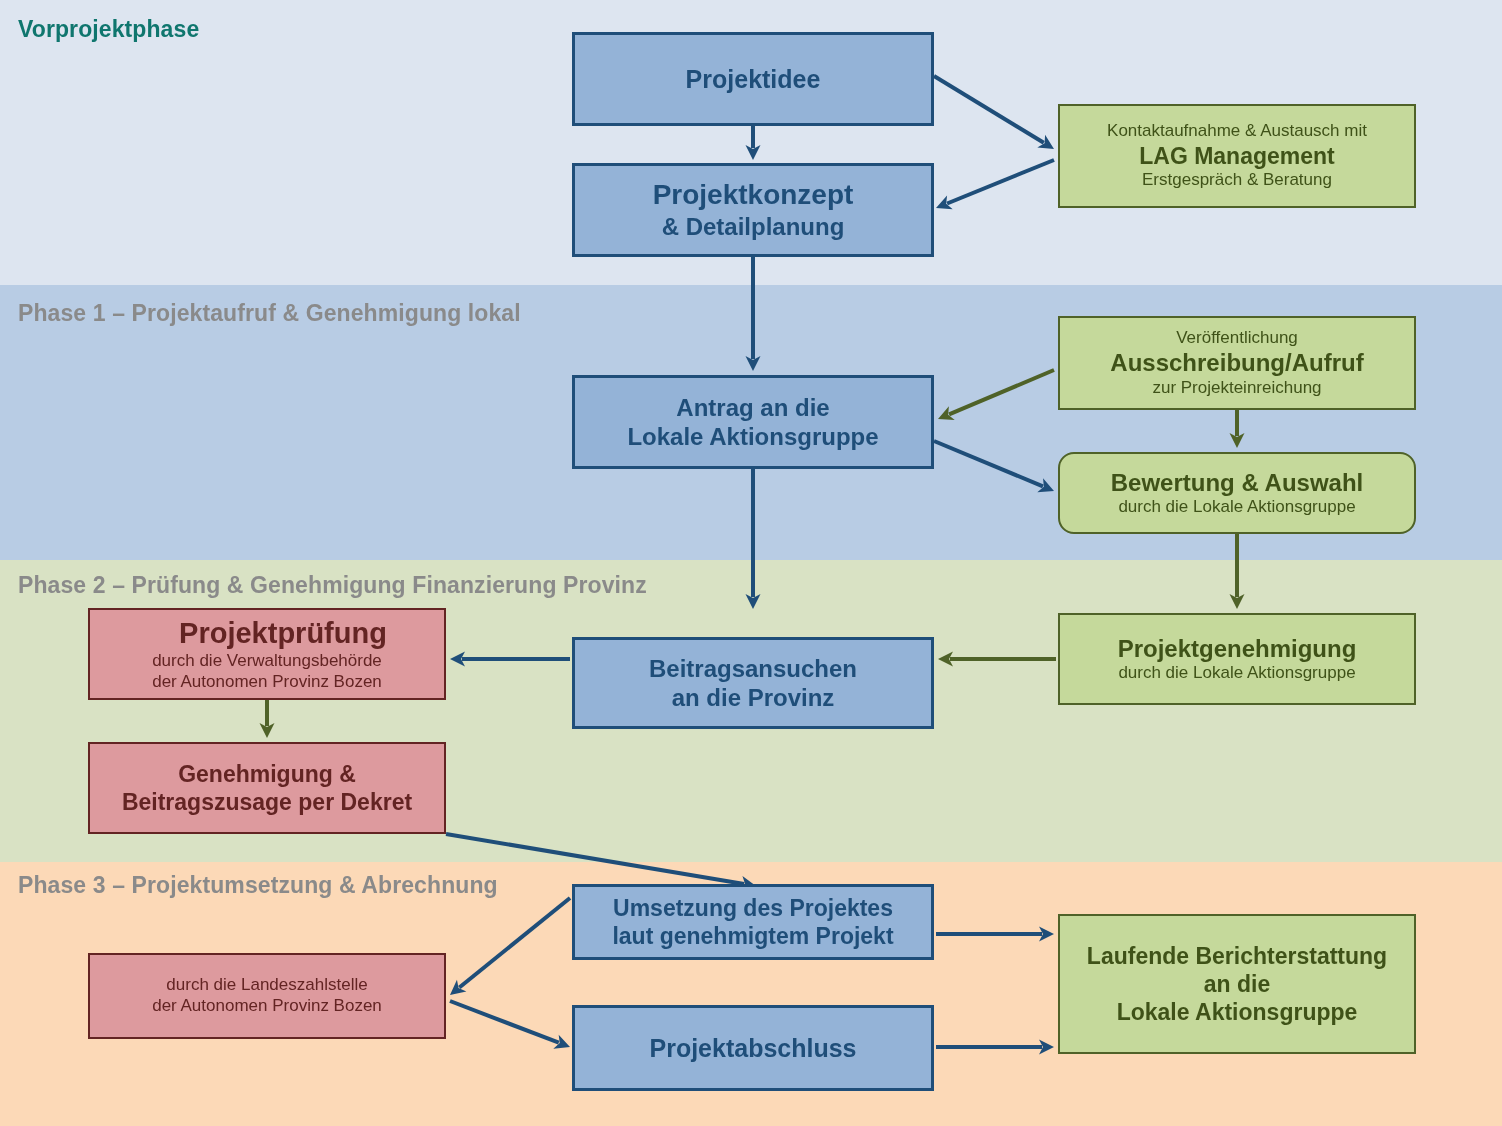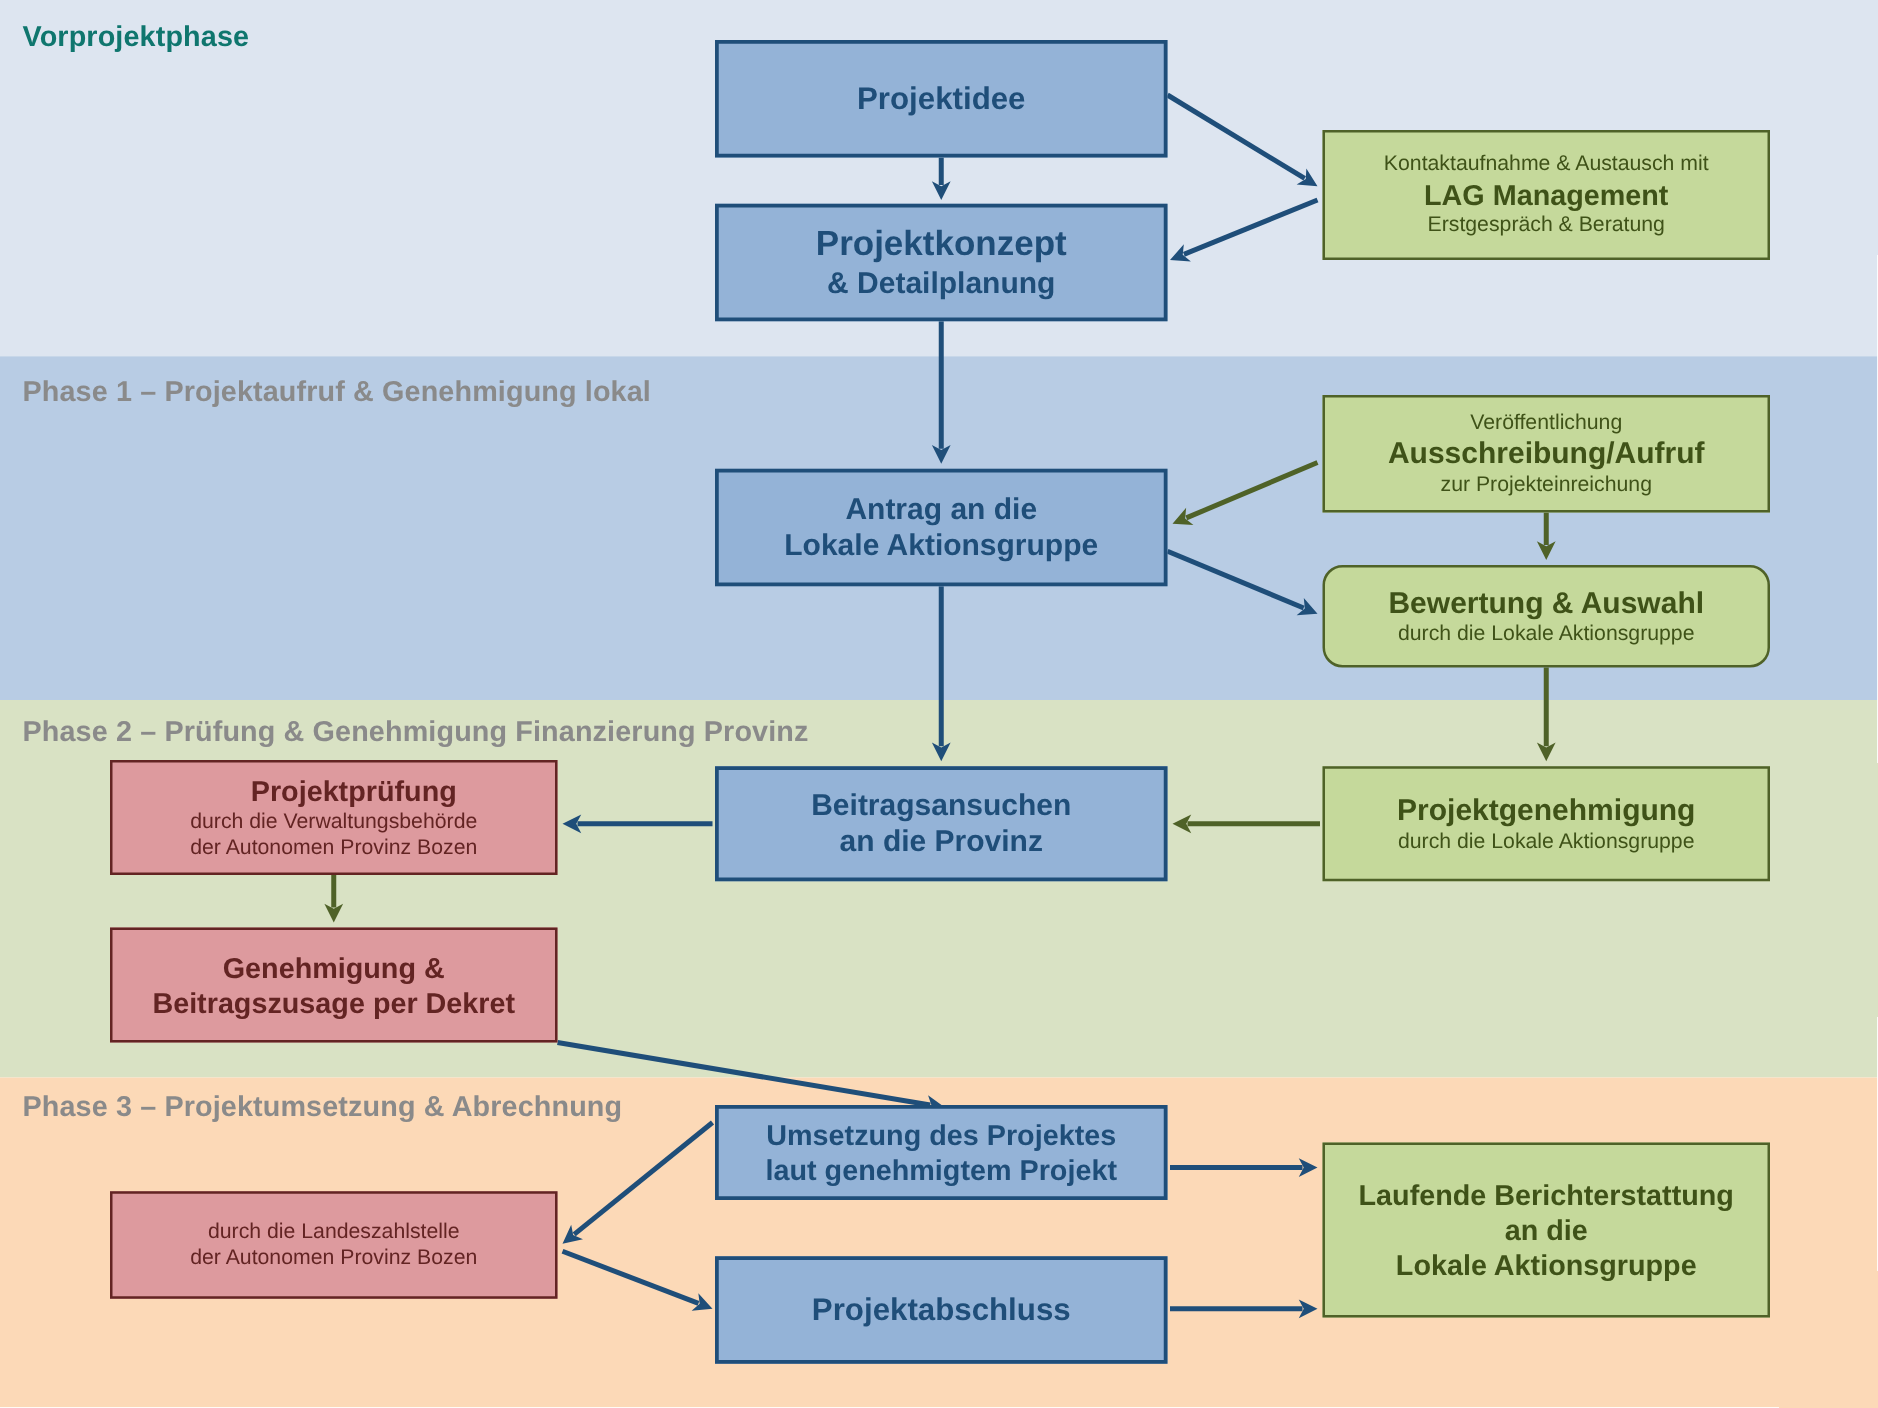--- a/index.html
+++ b/index.html
@@ -175,7 +175,7 @@
         <div class="sub" style="font-size: 17px;">durch die Lokale Aktionsgruppe</div>
       </div>
       <div class="node n-red" style="left: 88px; top: 608px; width: 358px; height: 92px;">
-        <div class="ttl" style="font-size: 23px; margin-left: 32px;">Projektprüfung</div>
+        <div class="ttl" style="font-size: 29px; margin-left: 32px;">Projektprüfung</div>
         <div class="sub" style="font-size: 17px;">durch die Verwaltungsbehörde</div>
         <div class="sub" style="font-size: 17px;">der Autonomen Provinz Bozen</div>
       </div>

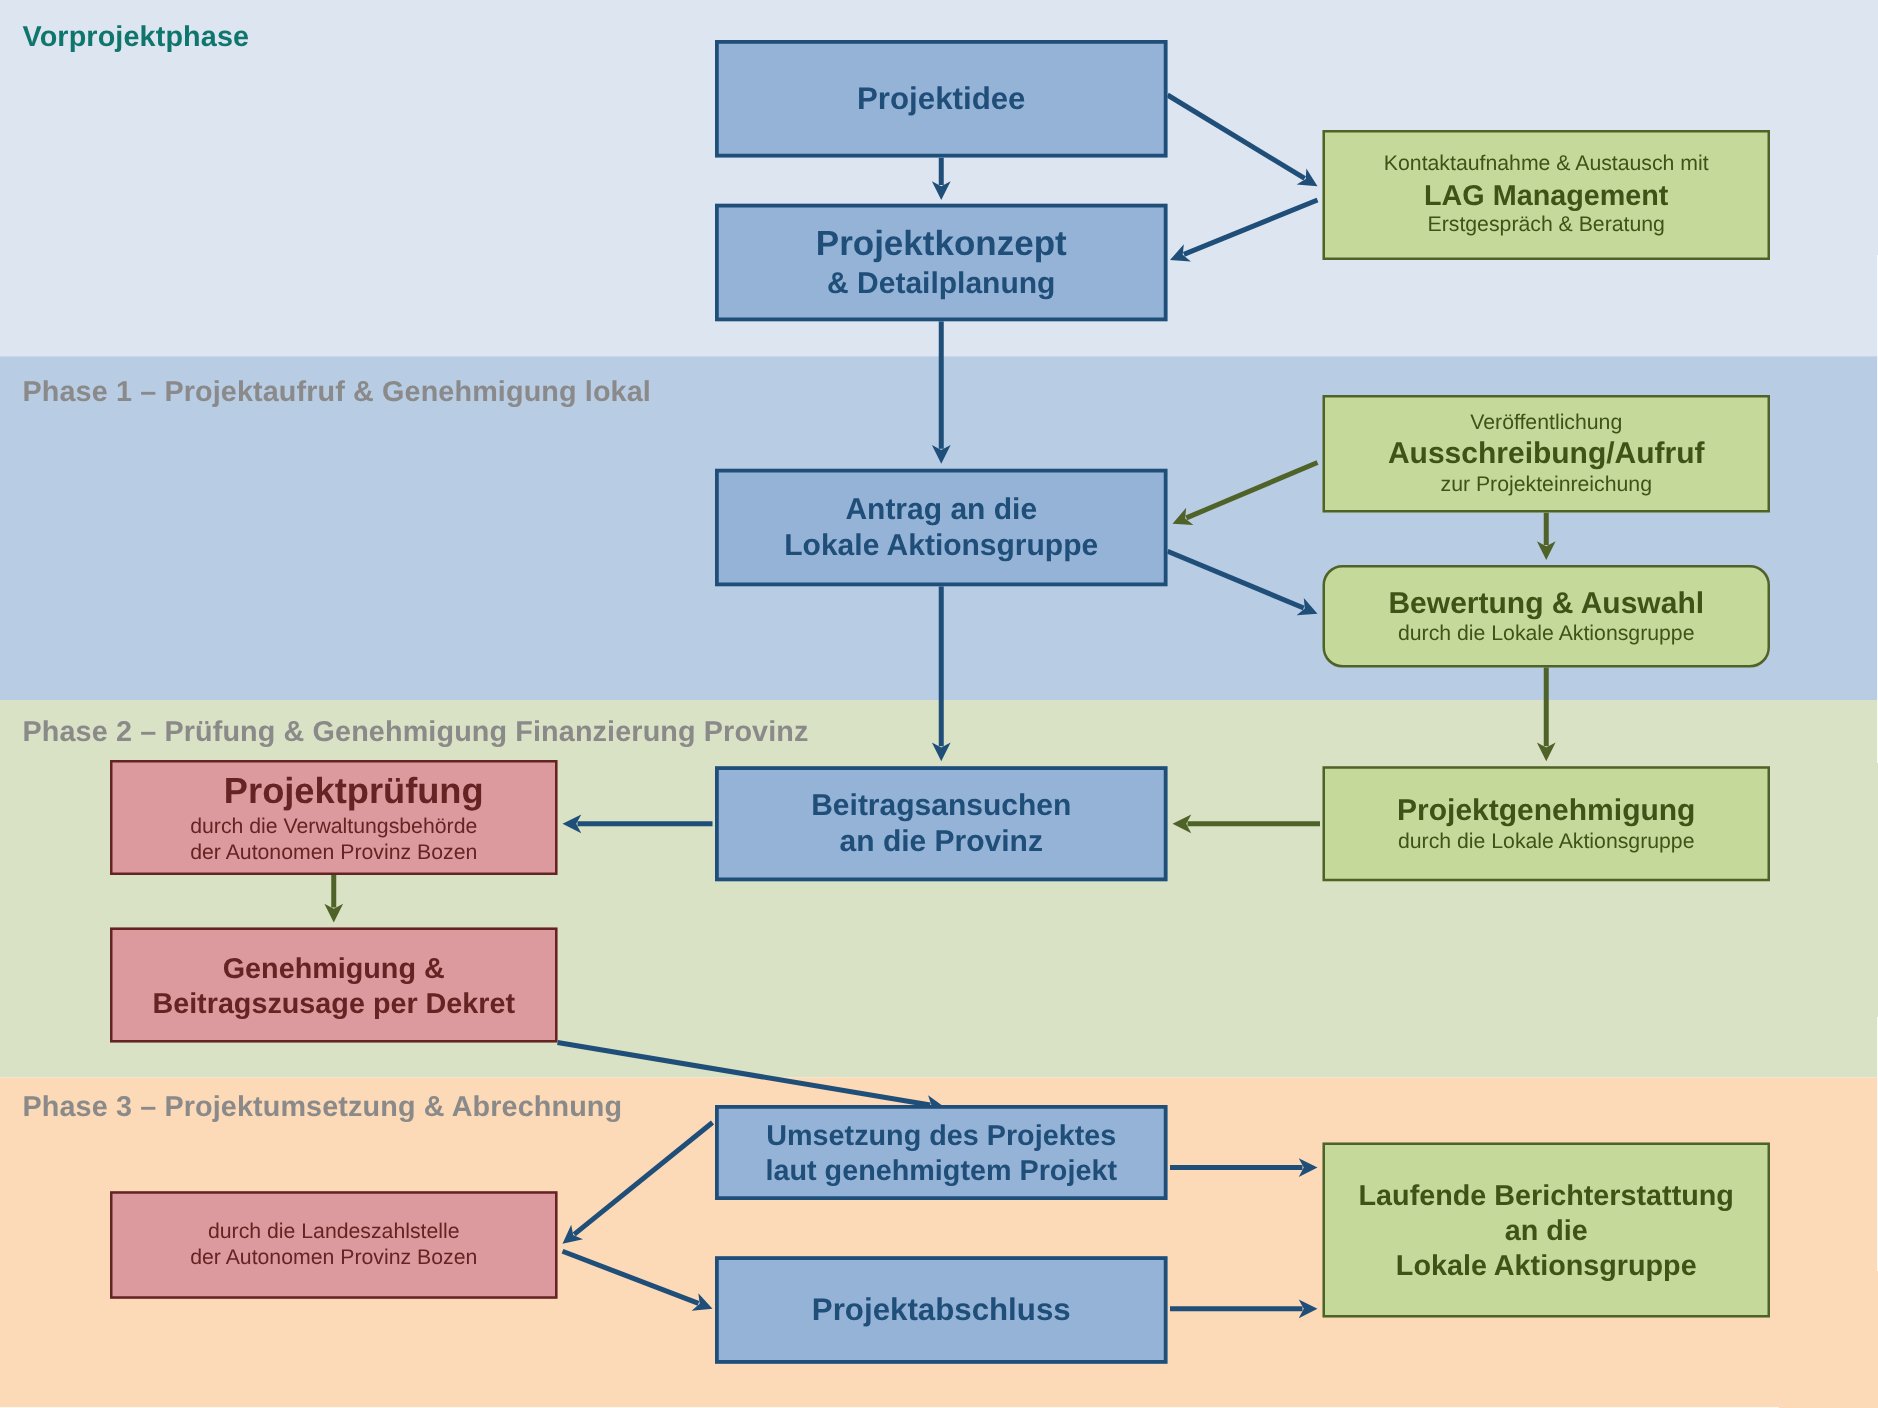--- a/index.html
+++ b/index.html
@@ -179,7 +179,7 @@
         <div class="sub" style="font-size: 17px;">durch die Verwaltungsbehörde</div>
         <div class="sub" style="font-size: 17px;">der Autonomen Provinz Bozen</div>
       </div>
-      <div class="node n-blue" style="left: 572px; top: 613px; width: 362px; height: 92px;">
+      <div class="node n-blue" style="left: 572px; top: 637px; width: 362px; height: 92px;">
         <div class="ttl" style="font-size: 24px;">Beitragsansuchen</div>
         <div class="ttl" style="font-size: 24px;">an die Provinz</div>
       </div>

